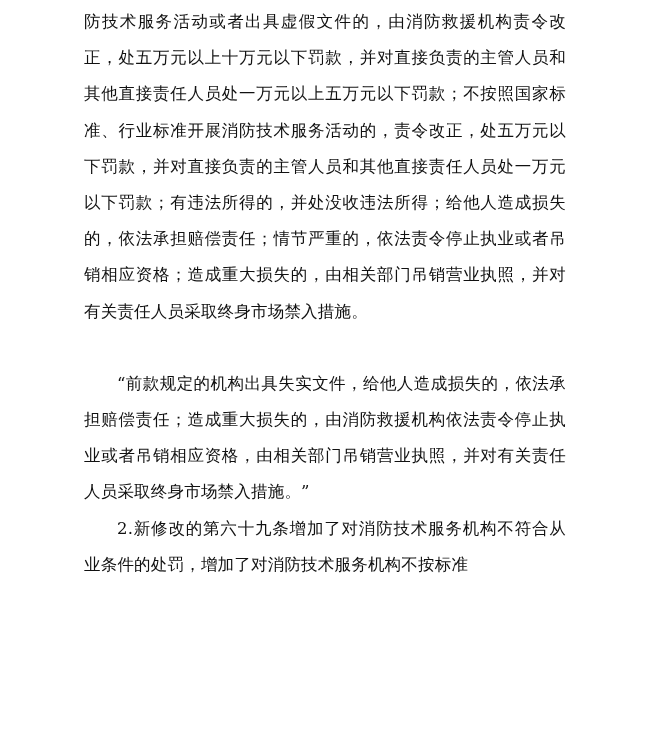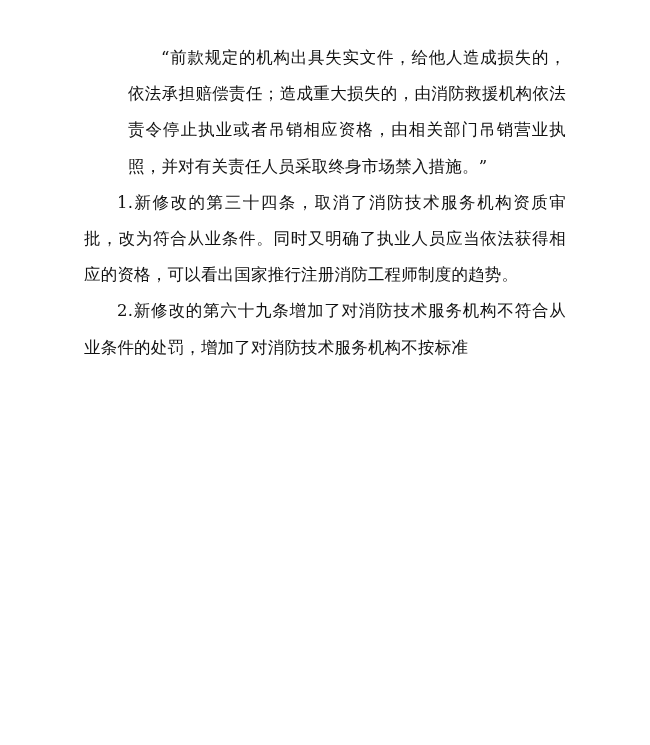--- a/index.html
+++ b/index.html
@@ -53,6 +53,7 @@
 <div class="page">
   <div class="doc-body">
 
+    <p class="para">防技术服务活动或者出具虚假文件的，由消防救援机构责令改正，处五万元以上十万元以下罚款，并对直接负责的主管人员和其他直接责任人员处一万元以上五万元以下罚款；不按照国家标准、行业标准开展消防技术服务活动的，责令改正，处五万元以下罚款，并对直接负责的主管人员和其他直接责任人员处一万元以下罚款；有违法所得的，并处没收违法所得；给他人造成损失的，依法承担赔偿责任；情节严重的，依法责令停止执业或者吊销相应资格；造成重大损失的，由相关部门吊销营业执照，并对有关责任人员采取终身市场禁入措施。</p>
 
     <p class="para quote spaced-before">“前款规定的机构出具失实文件，给他人造成损失的，依法承担赔偿责任；造成重大损失的，由消防救援机构依法责令停止执业或者吊销相应资格，由相关部门吊销营业执照，并对有关责任人员采取终身市场禁入措施。”</p>
 

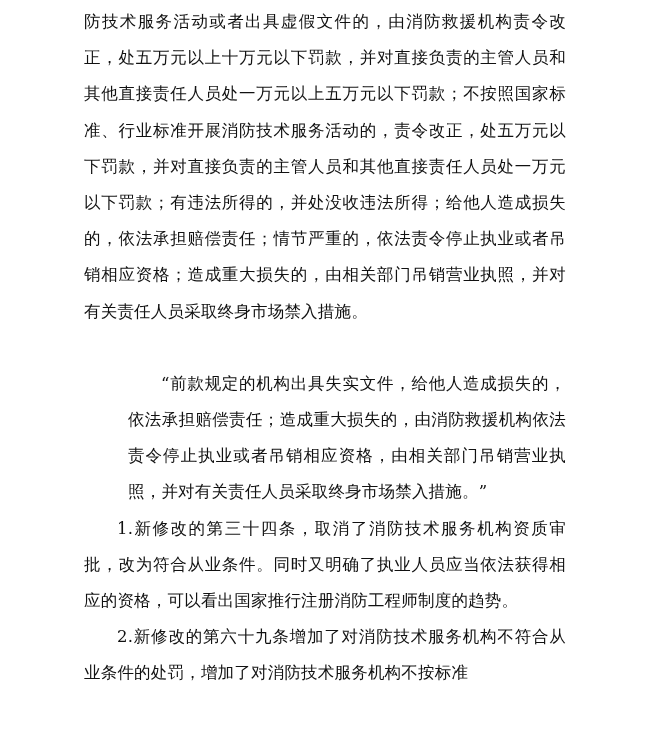--- a/index.html
+++ b/index.html
@@ -44,7 +44,6 @@
   }
   p.quote {
     text-indent: 33px;
-    margin-left: 44px;
   }
 </style>
 </head>

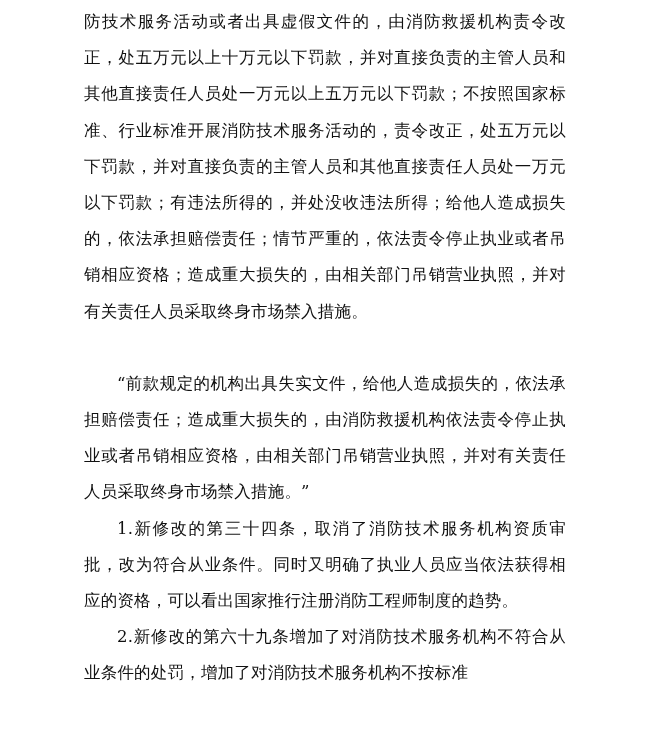--- a/index.html
+++ b/index.html
@@ -57,7 +57,6 @@
     <p class="para quote spaced-before">“前款规定的机构出具失实文件，给他人造成损失的，依法承担赔偿责任；造成重大损失的，由消防救援机构依法责令停止执业或者吊销相应资格，由相关部门吊销营业执照，并对有关责任人员采取终身市场禁入措施。”</p>
 
 
-    <p class="para indent">1.新修改的第三十四条，取消了消防技术服务机构资质审批，改为符合从业条件。同时又明确了执业人员应当依法获得相应的资格，可以看出国家推行注册消防工程师制度的趋势。</p>
 
     <p class="para indent">2.新修改的第六十九条增加了对消防技术服务机构不符合从业条件的处罚，增加了对消防技术服务机构不按标准</p>
 

